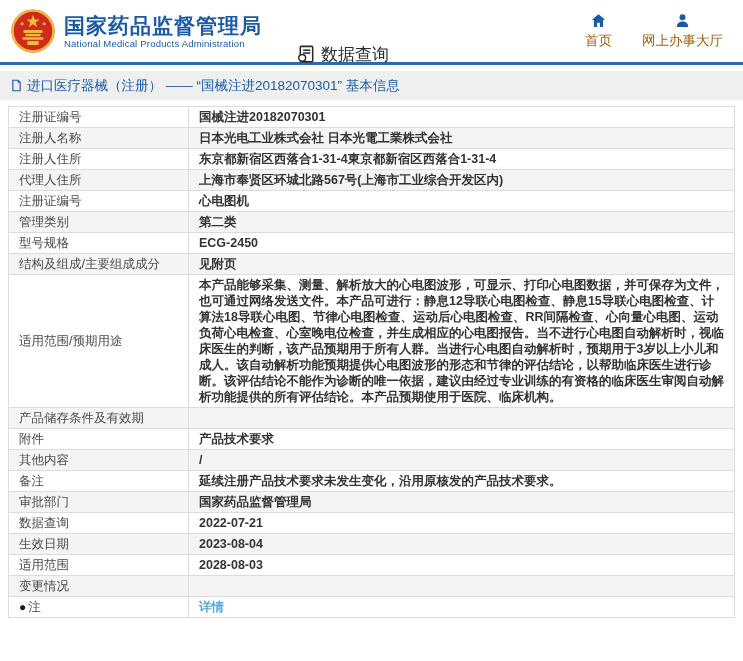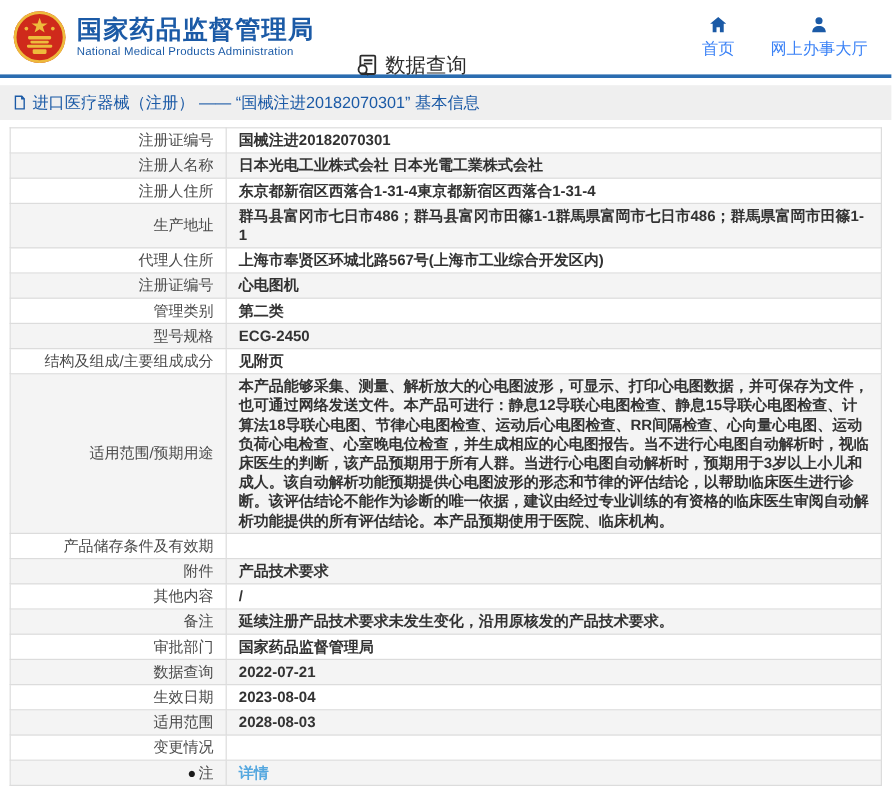--- a/index.html
+++ b/index.html
@@ -56,7 +56,7 @@
     align-items: center;
     gap: 3px;
     font-size: 13.5px;
-    color: #3b82f6;
+    color: #a16207;
     cursor: pointer;
     text-align: center;
   }

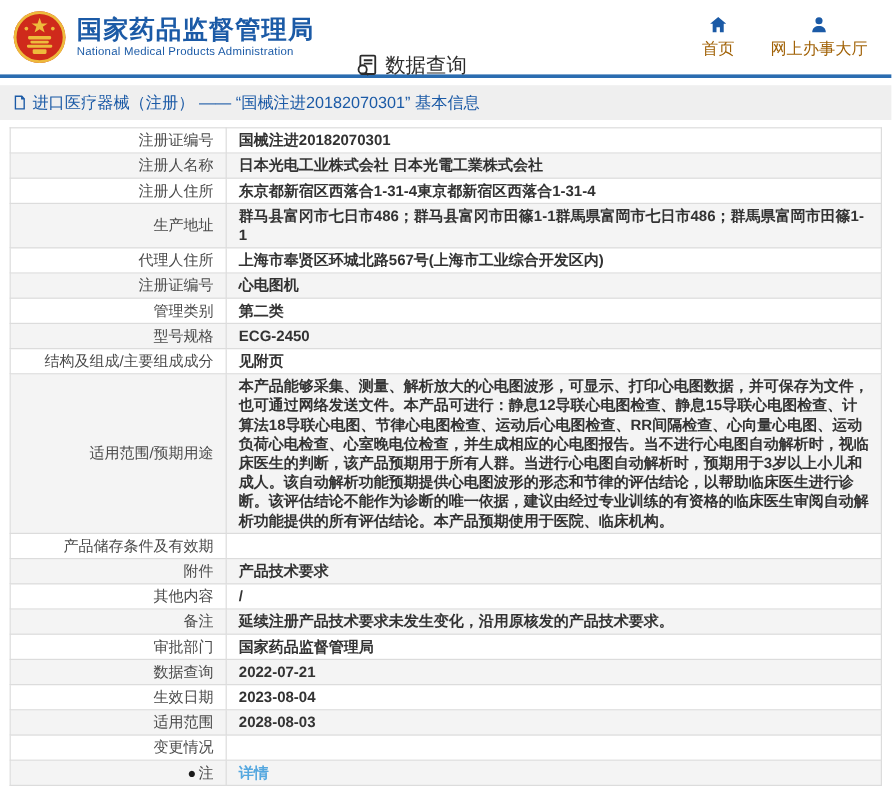--- a/index.html
+++ b/index.html
@@ -91,7 +91,7 @@
   }
   .info-table td.row-label {
     width: 180px;
-    text-align: right;
+    text-align: left;
     color: #4a4a4a;
   }
   .info-table td.row-value { color: #333; word-break: break-all; font-weight: bold; }

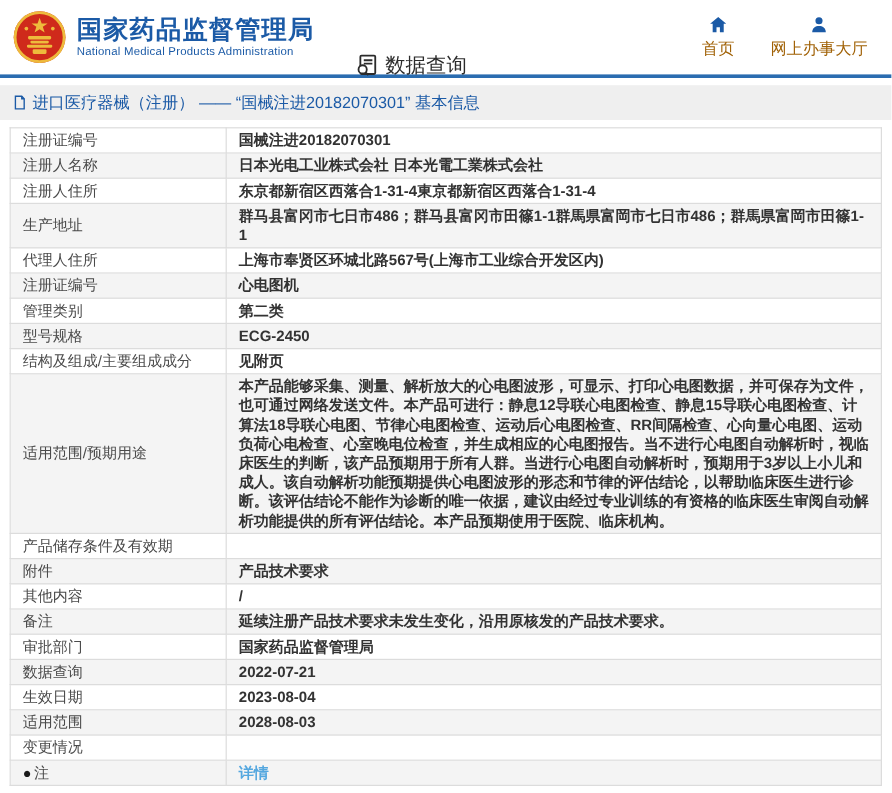--- a/index.html
+++ b/index.html
@@ -182,10 +182,6 @@
         <td class="row-value">东京都新宿区西落合1-31-4東京都新宿区西落合1-31-4</td>
       </tr>
       <tr>
-        <td class="row-label">生产地址</td>
-        <td class="row-value">群马县富冈市七日市486；群马县富冈市田篠1-1群馬県富岡市七日市486；群馬県富岡市田篠1-1</td>
-      </tr>
-      <tr>
         <td class="row-label">代理人住所</td>
         <td class="row-value">上海市奉贤区环城北路567号(上海市工业综合开发区内)</td>
       </tr>

